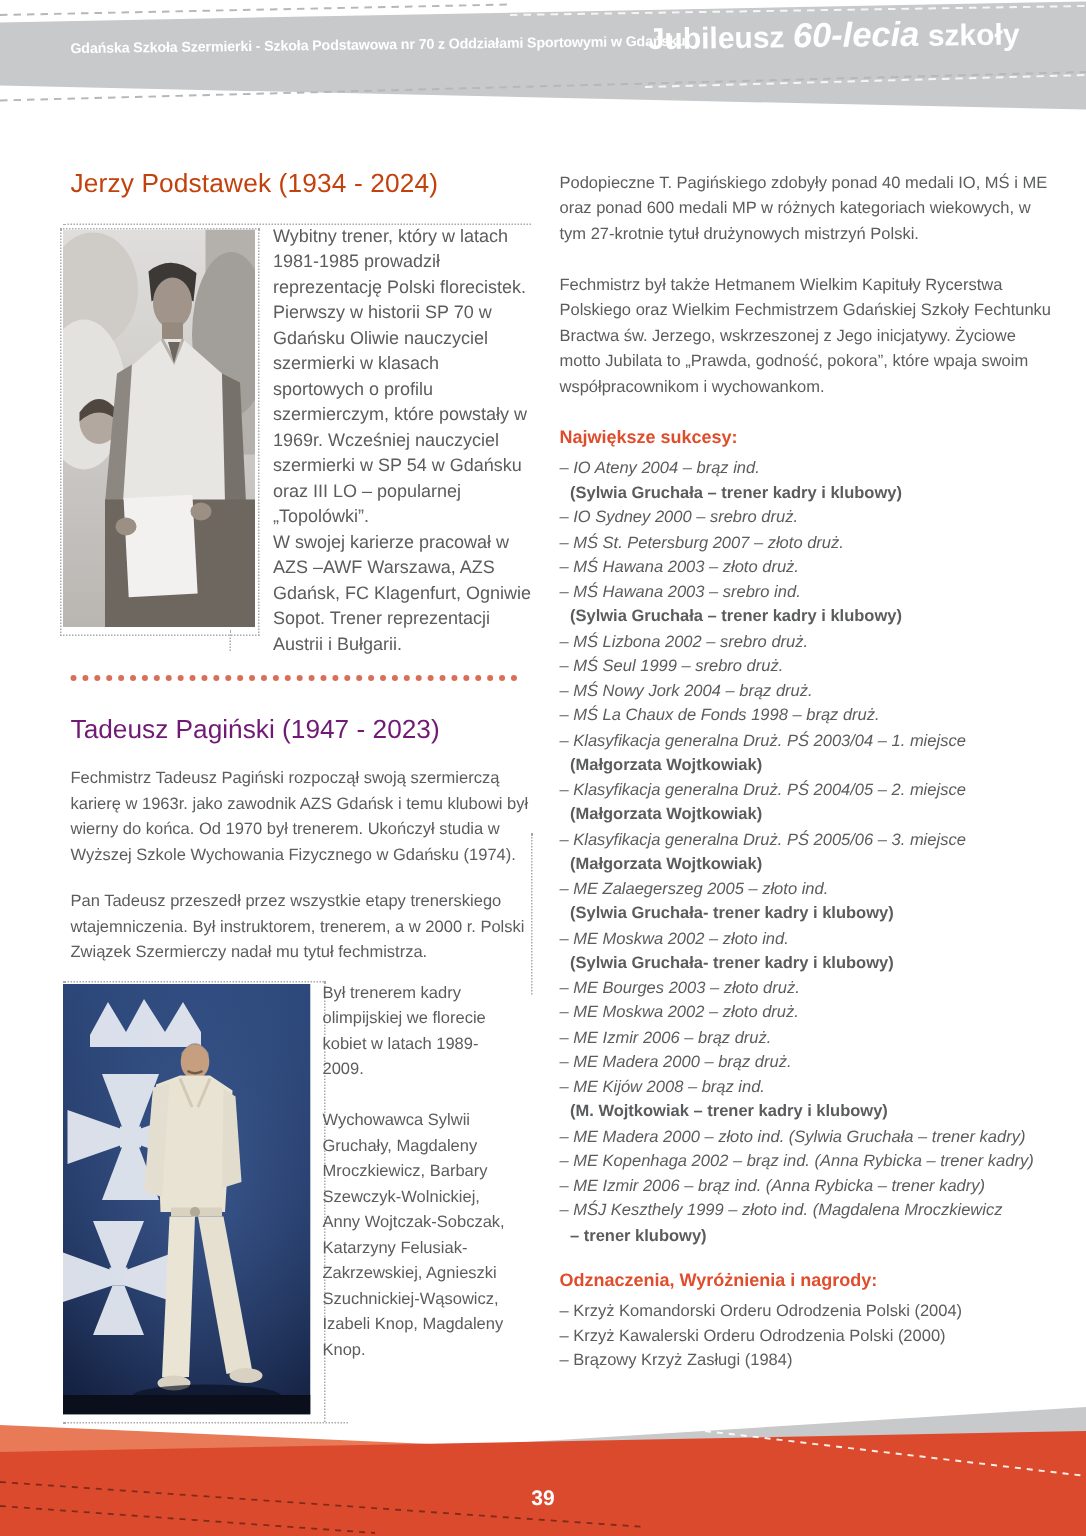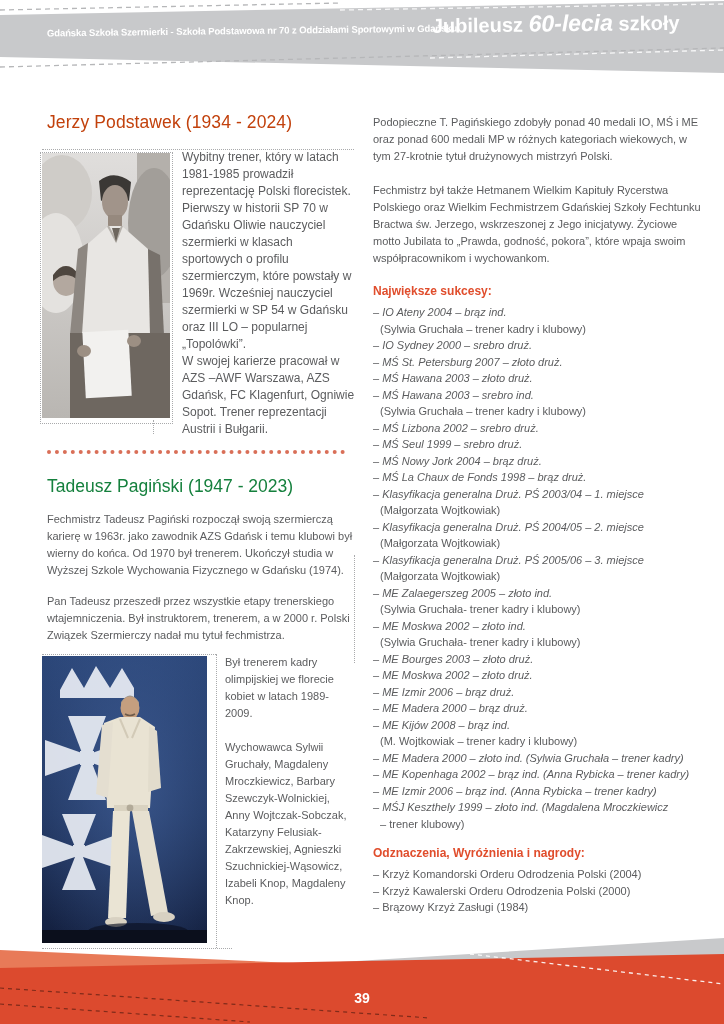--- a/index.html
+++ b/index.html
@@ -37,7 +37,7 @@
   h3.orange{font-size:12px;font-weight:bold;color:#e04d2c;margin:14px 0 6px 0;}
   .slist{font-size:11px;line-height:16.5px;}
   .slist .t{padding-left:8px;text-indent:-8px;font-style:italic;}
-  .slist .sub{padding-left:7px;}
+  .slist .sub{padding-left:7px;font-weight:bold;}
   .alist{font-size:11px;line-height:16.5px;}
   .alist .t{padding-left:8px;text-indent:-8px;}
 

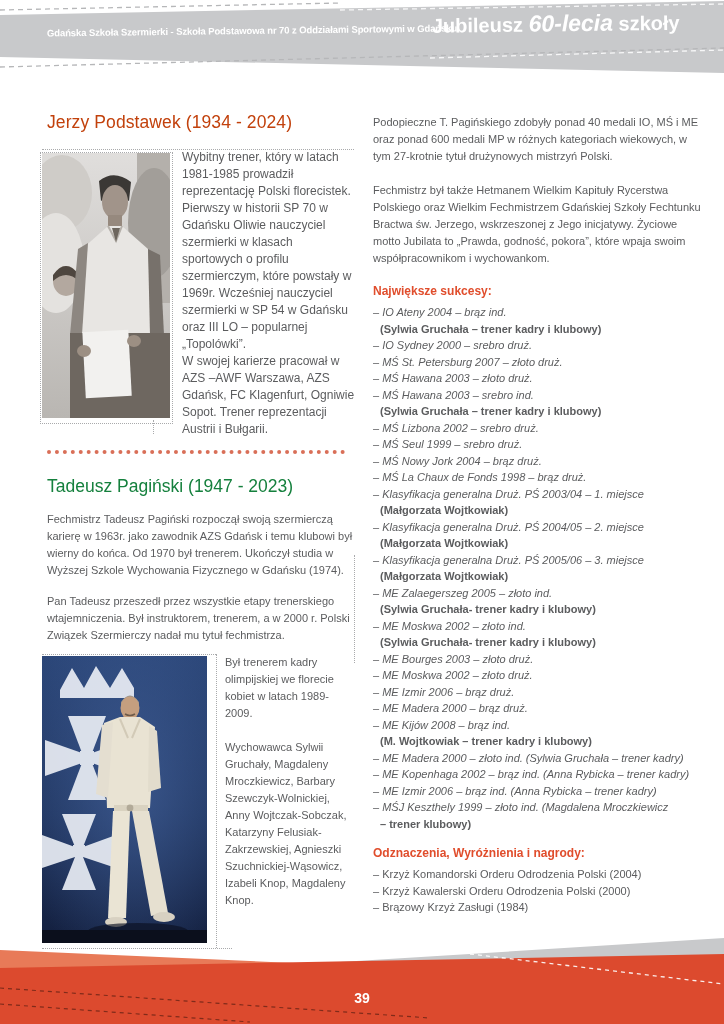--- a/index.html
+++ b/index.html
@@ -31,7 +31,7 @@
   .mt14{margin-top:14px;} .mt10{margin-top:10px;}
 
   .dot-sep{width:298px;height:0;border-top:4px dotted #d96f58;margin-top:12px;}
-  h2.person{margin:22px 0 0 0;font-size:17.5px;font-weight:400;color:#15803d;}
+  h2.person{margin:22px 0 0 0;font-size:17.5px;font-weight:400;color:#701a75;}
 
   .col-right p{font-size:11px;line-height:17px;margin:0 0 17px 0;}
   h3.orange{font-size:12px;font-weight:bold;color:#e04d2c;margin:14px 0 6px 0;}

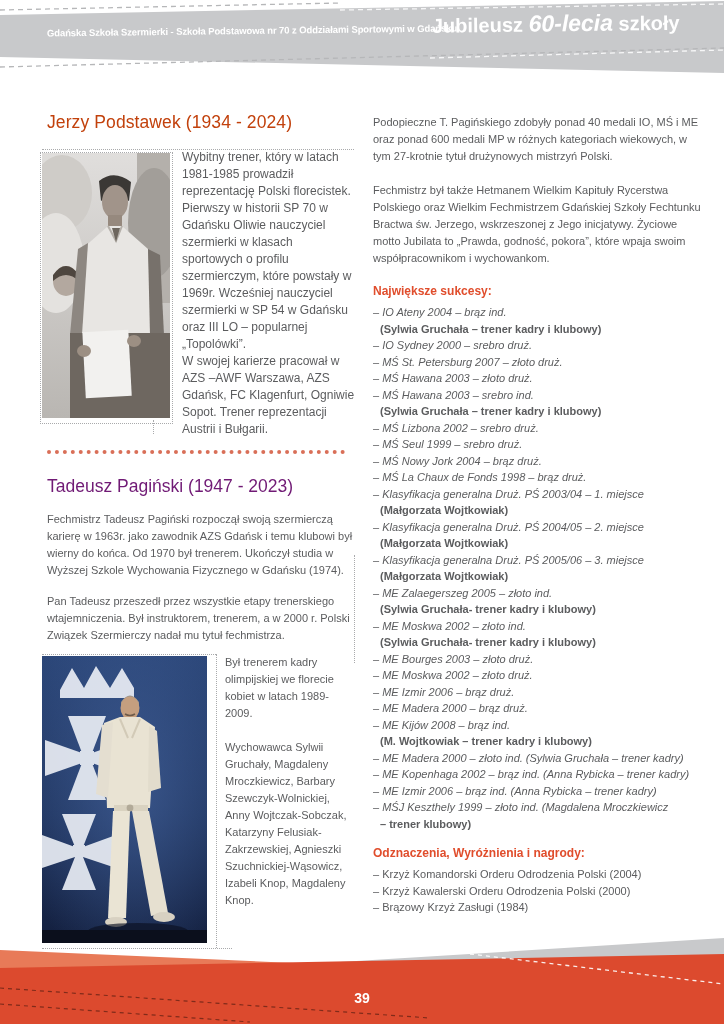--- a/index.html
+++ b/index.html
@@ -25,7 +25,7 @@
   .photo2-wrap{flex:0 0 165px;margin-left:-5px;margin-top:2px;}
   .bio-text{margin-left:12px;width:178px;font-size:12px;line-height:17px;}
   .bio-text p{margin:0;}
-  .cap-text{margin-left:18px;width:128px;font-size:11px;line-height:17px;}
+  .cap-text{margin-left:8px;width:128px;font-size:11px;line-height:17px;}
   .cap-text p{margin:0 0 17px 0;}
   .body-p{font-size:11px;line-height:17px;margin:0;}
   .mt14{margin-top:14px;} .mt10{margin-top:10px;}

